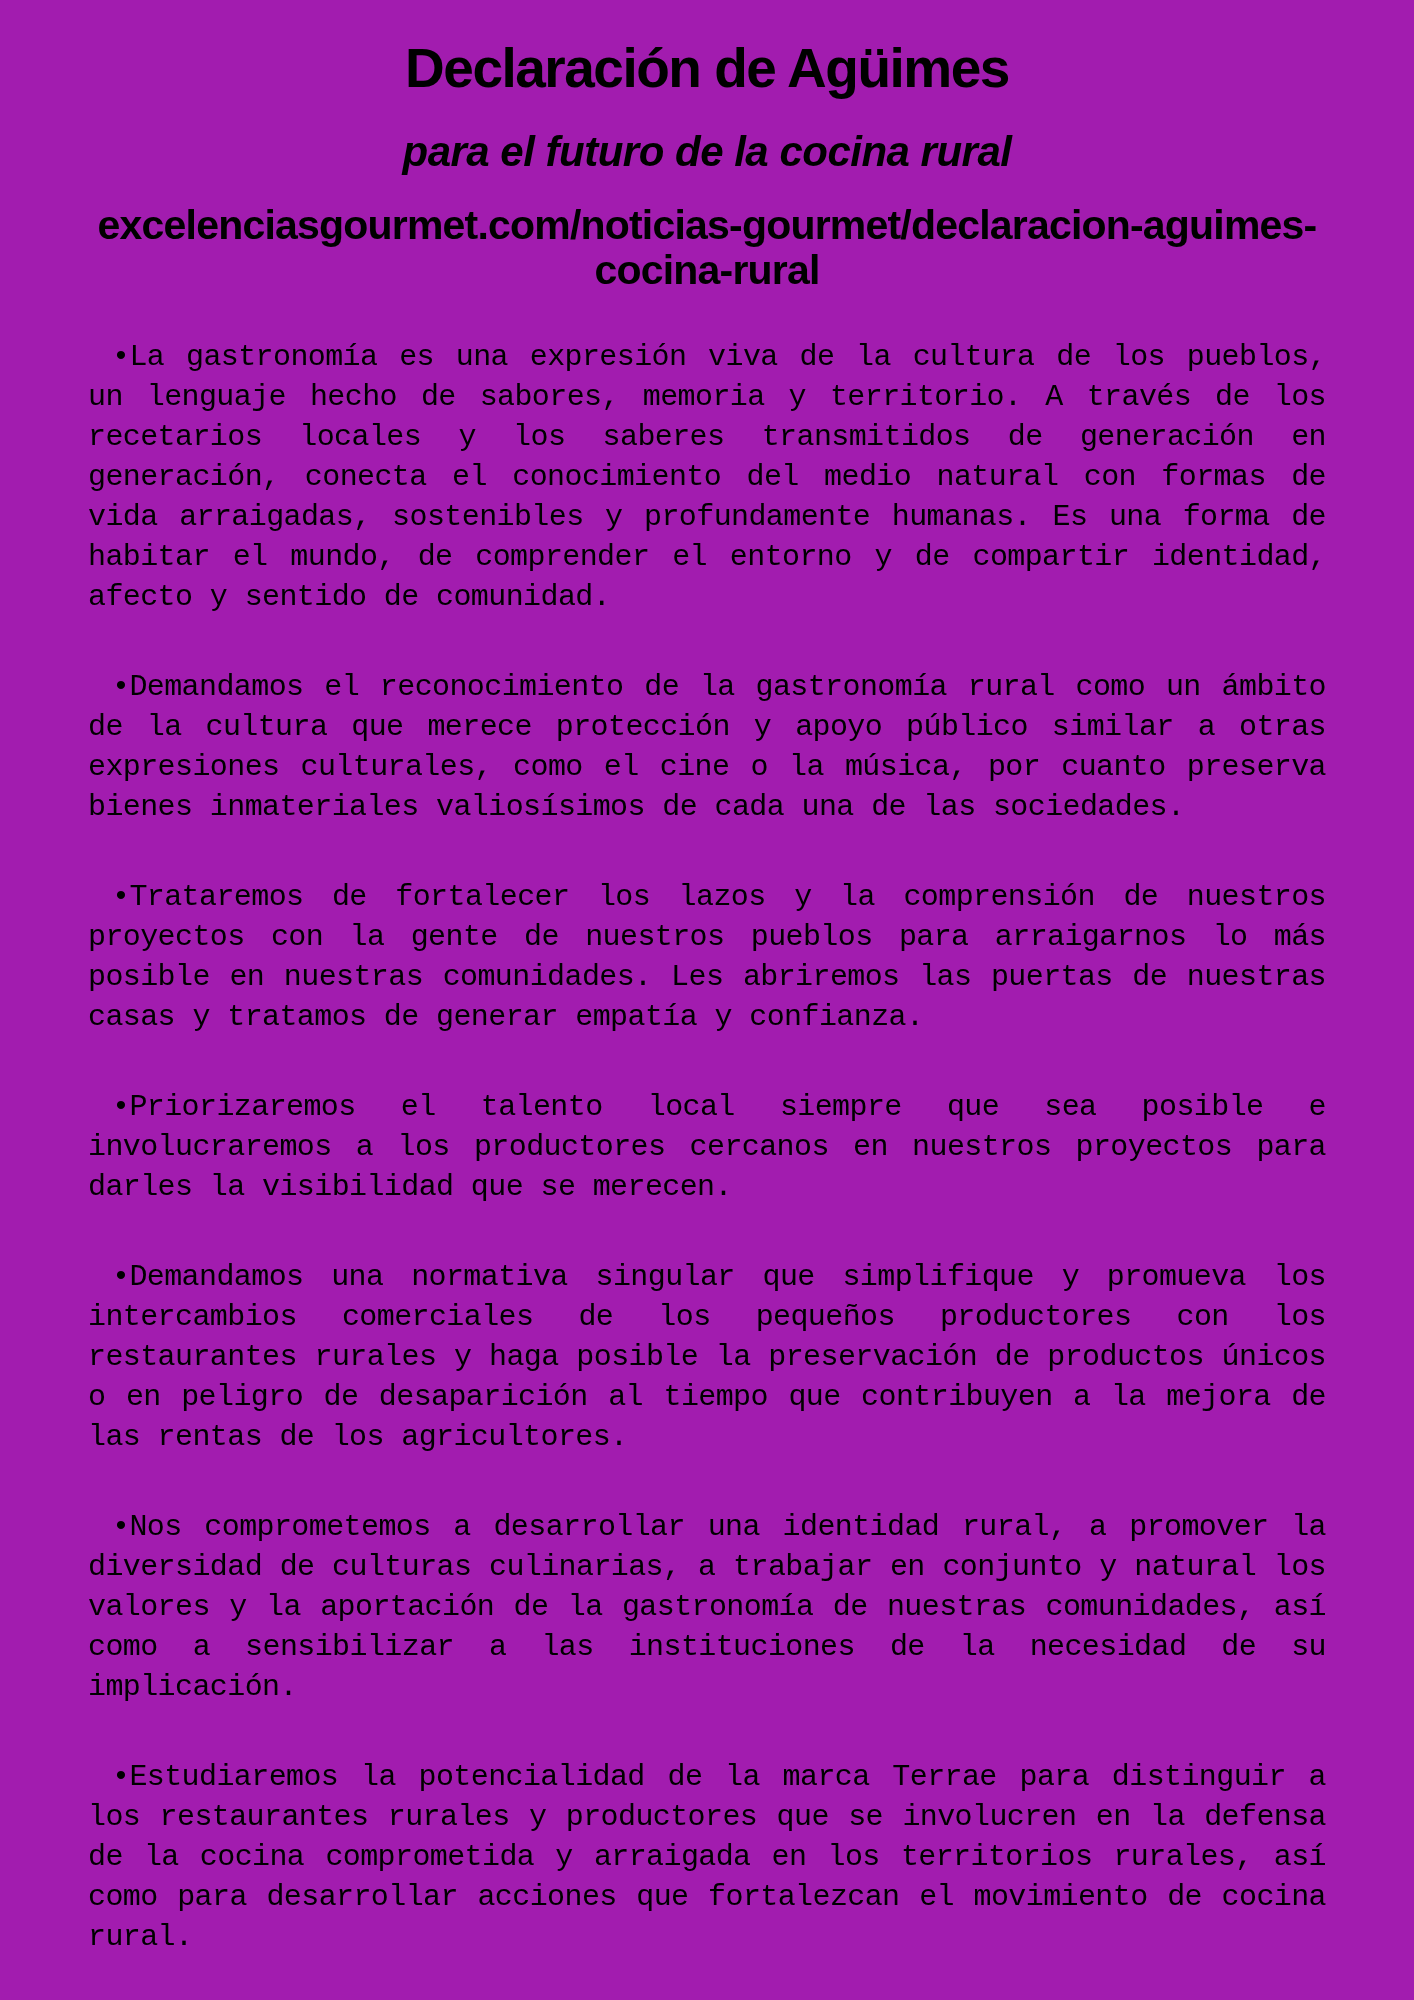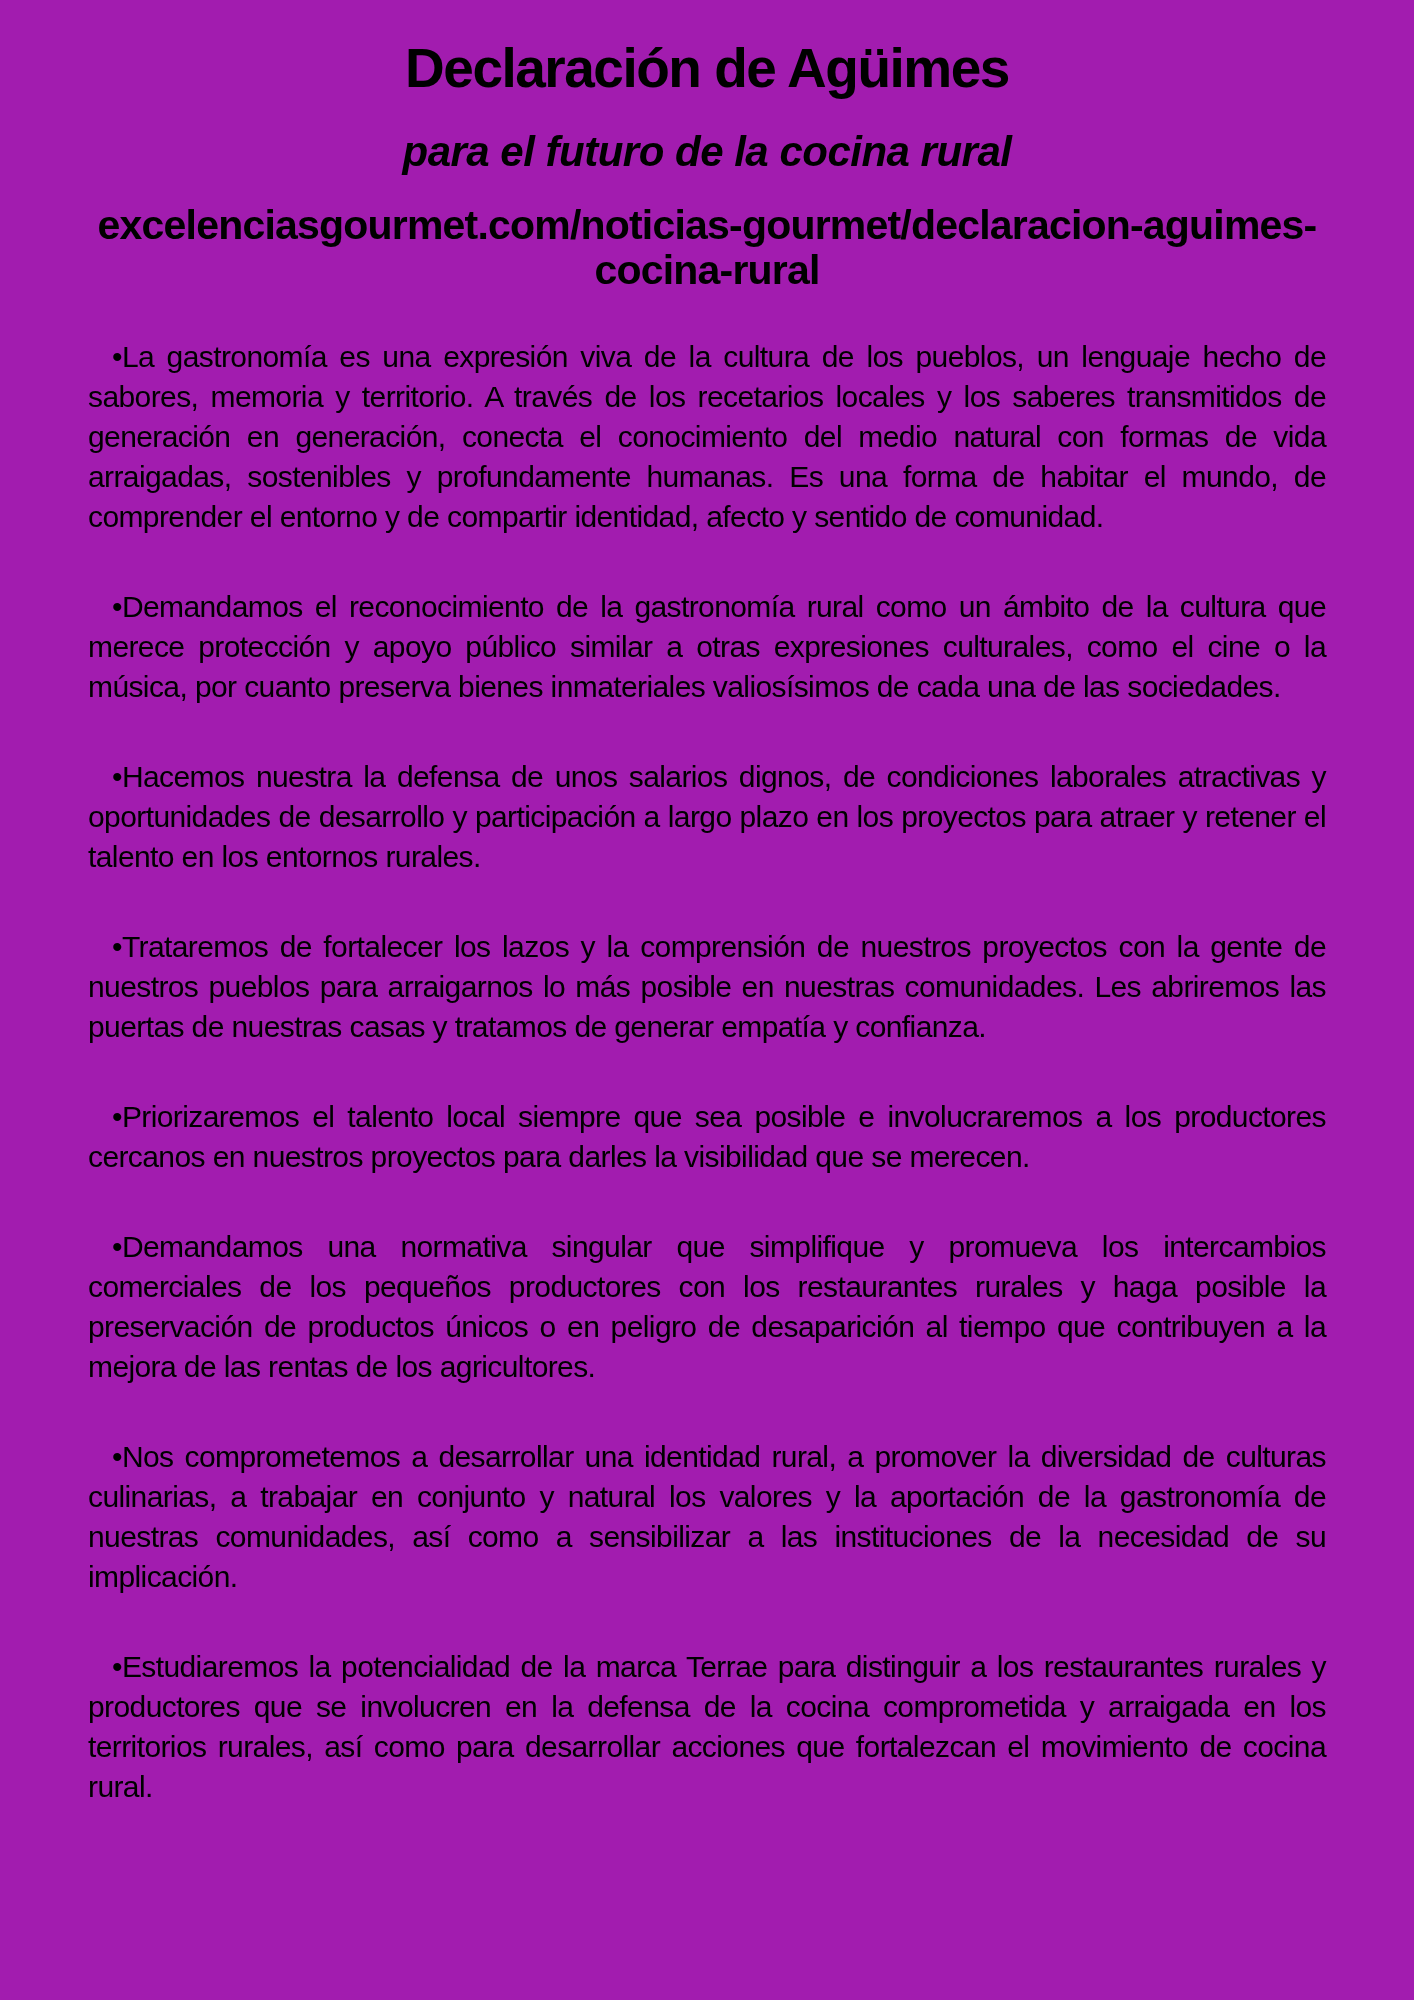--- a/index.html
+++ b/index.html
@@ -56,6 +56,7 @@
     text-align: justify;
     text-indent: 24px;
     margin: 0 0 50px 0;
+    font-family: Liberation Mono, monospace;
   }
   .para:last-child {
     margin-bottom: 0;

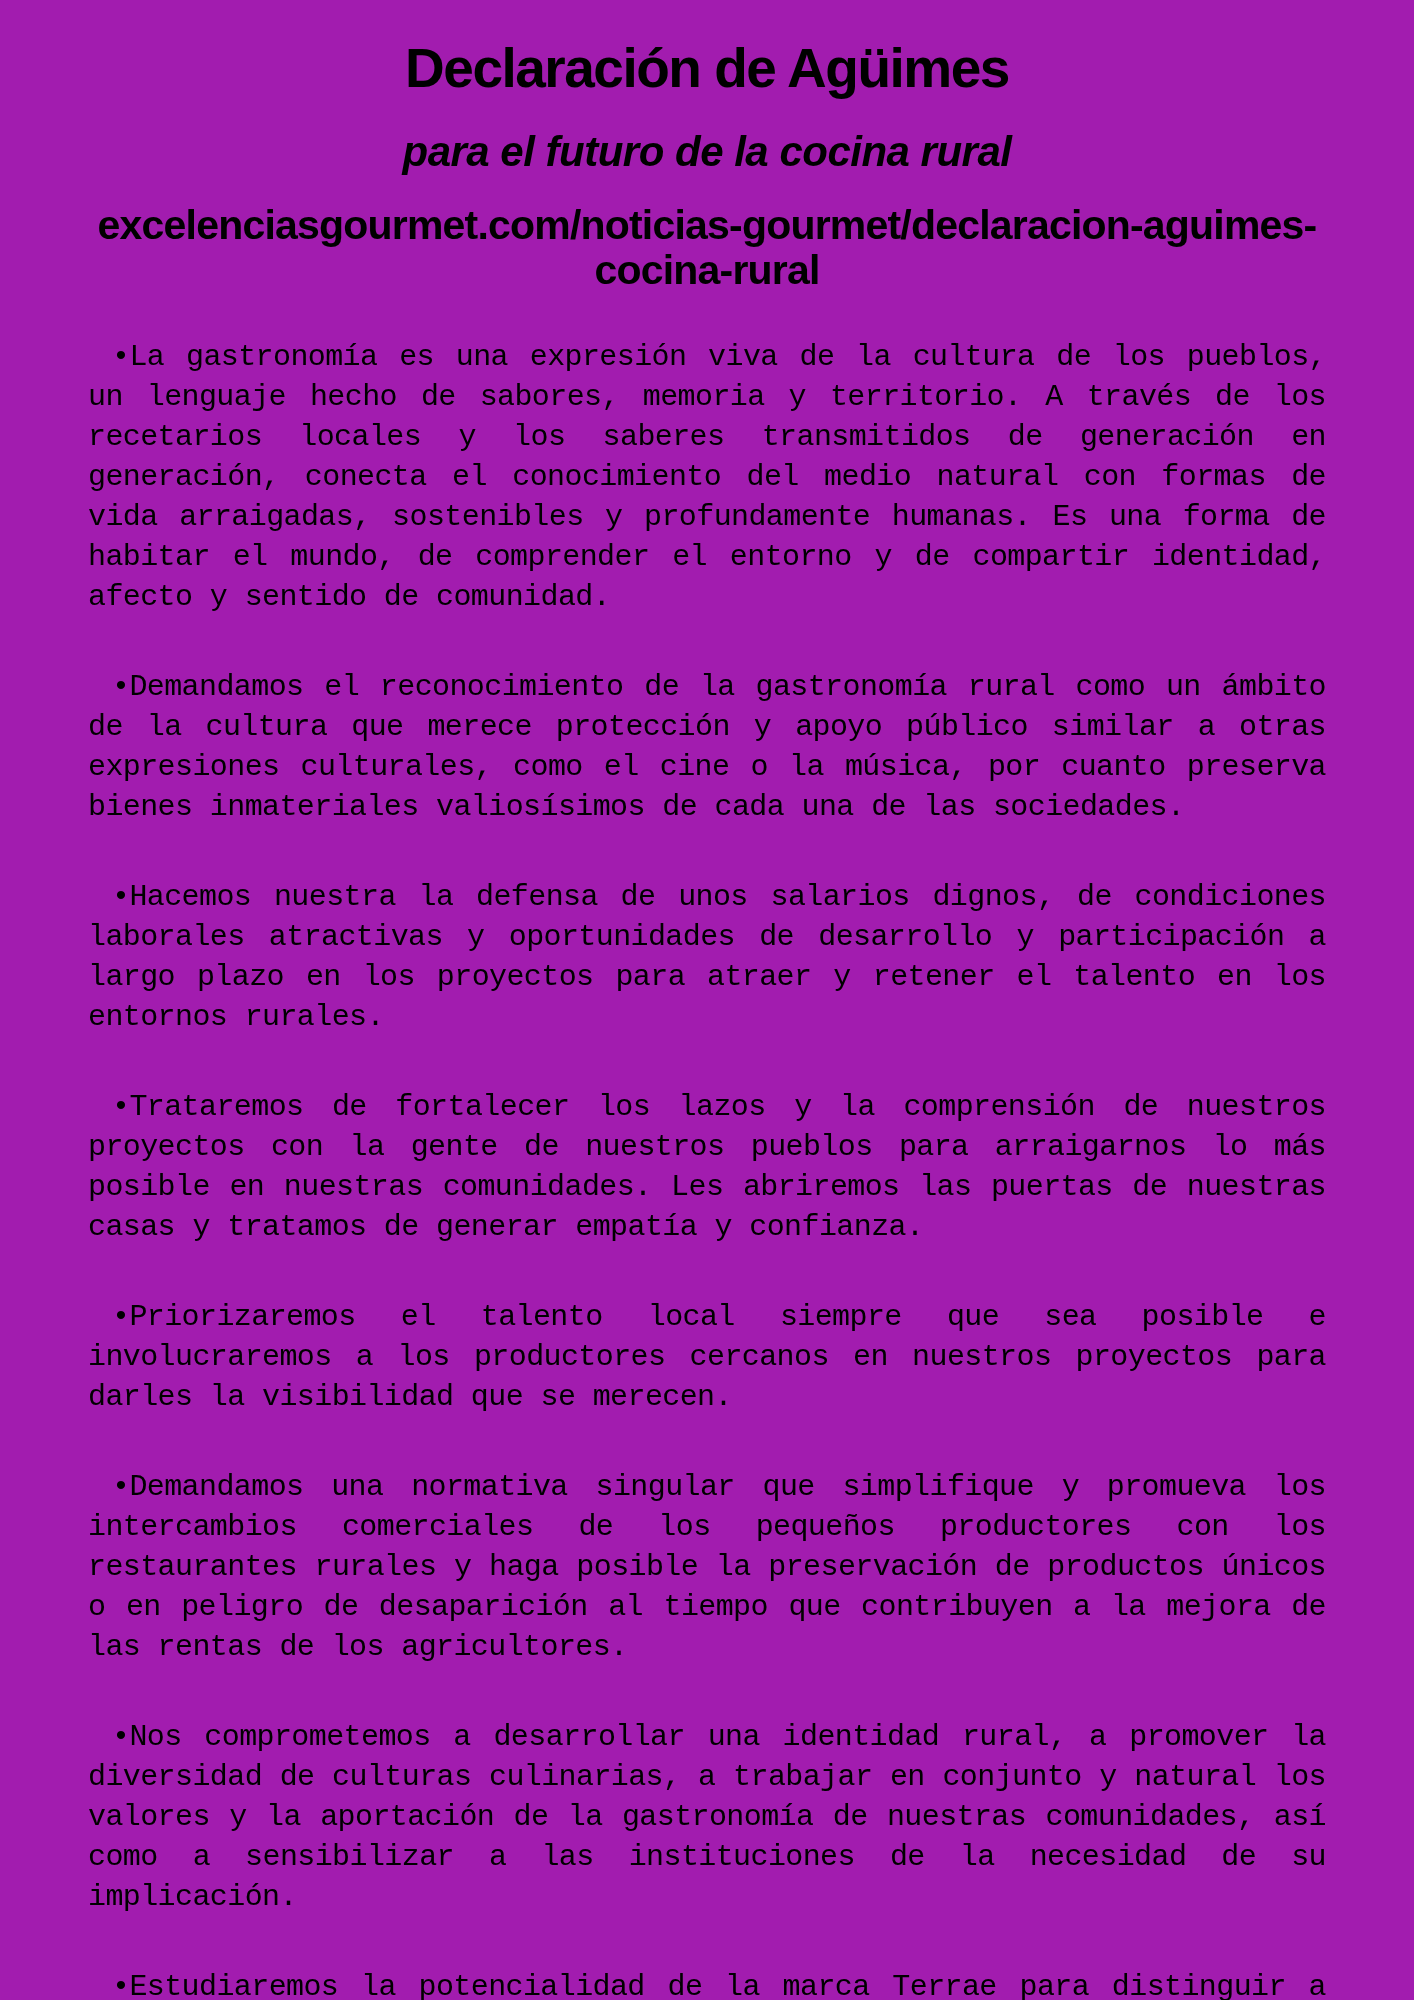--- a/index.html
+++ b/index.html
@@ -76,7 +76,6 @@
   <div class="body-text">
     <p class="para">•La gastronomía es una expresión viva de la cultura de los pueblos, un lenguaje hecho de sabores, memoria y territorio. A través de los recetarios locales y los saberes transmitidos de generación en generación, conecta el conocimiento del medio natural con formas de vida arraigadas, sostenibles y profundamente humanas. Es una forma de habitar el mundo, de comprender el entorno y de compartir identidad, afecto y sentido de comunidad.</p>
     <p class="para">•Demandamos el reconocimiento de la gastronomía rural como un ámbito de la cultura que merece protección y apoyo público similar a otras expresiones culturales, como el cine o la música, por cuanto preserva bienes inmateriales valiosísimos de cada una de las sociedades.</p>
-    <p class="para">•Hacemos nuestra la defensa de unos salarios dignos, de condiciones laborales atractivas y oportunidades de desarrollo y participación a largo plazo en los proyectos para atraer y retener el talento en los entornos rurales.</p>
     <p class="para">•Trataremos de fortalecer los lazos y la comprensión de nuestros proyectos con la gente de nuestros pueblos para arraigarnos lo más posible en nuestras comunidades. Les abriremos las puertas de nuestras casas y tratamos de generar empatía y confianza.</p>
     <p class="para">•Priorizaremos el talento local siempre que sea posible e involucraremos a los productores cercanos en nuestros proyectos para darles la visibilidad que se merecen.</p>
     <p class="para">•Demandamos una normativa singular que simplifique y promueva los intercambios comerciales de los pequeños productores con los restaurantes rurales y haga posible la preservación de productos únicos o en peligro de desaparición al tiempo que contribuyen a la mejora de las rentas de los agricultores.</p>

